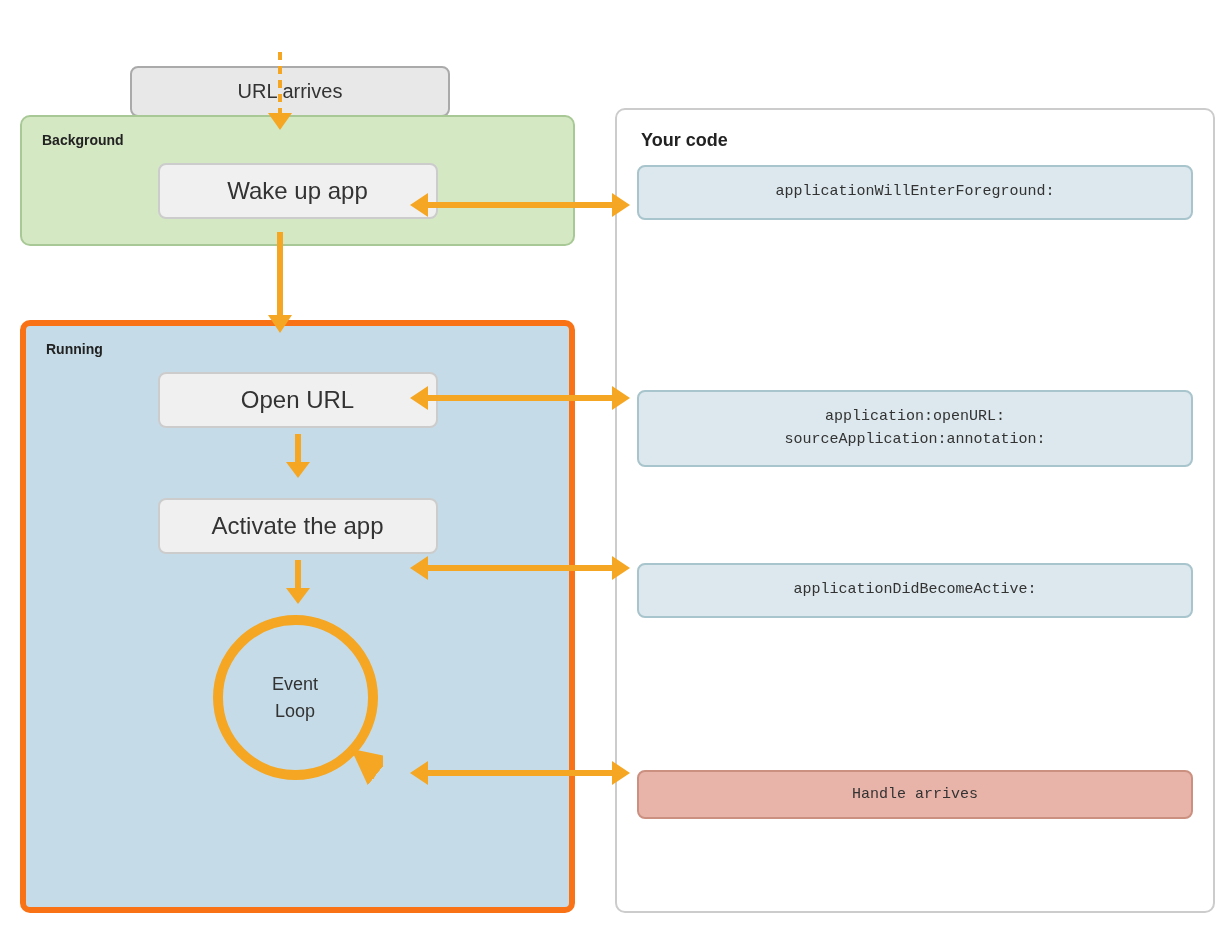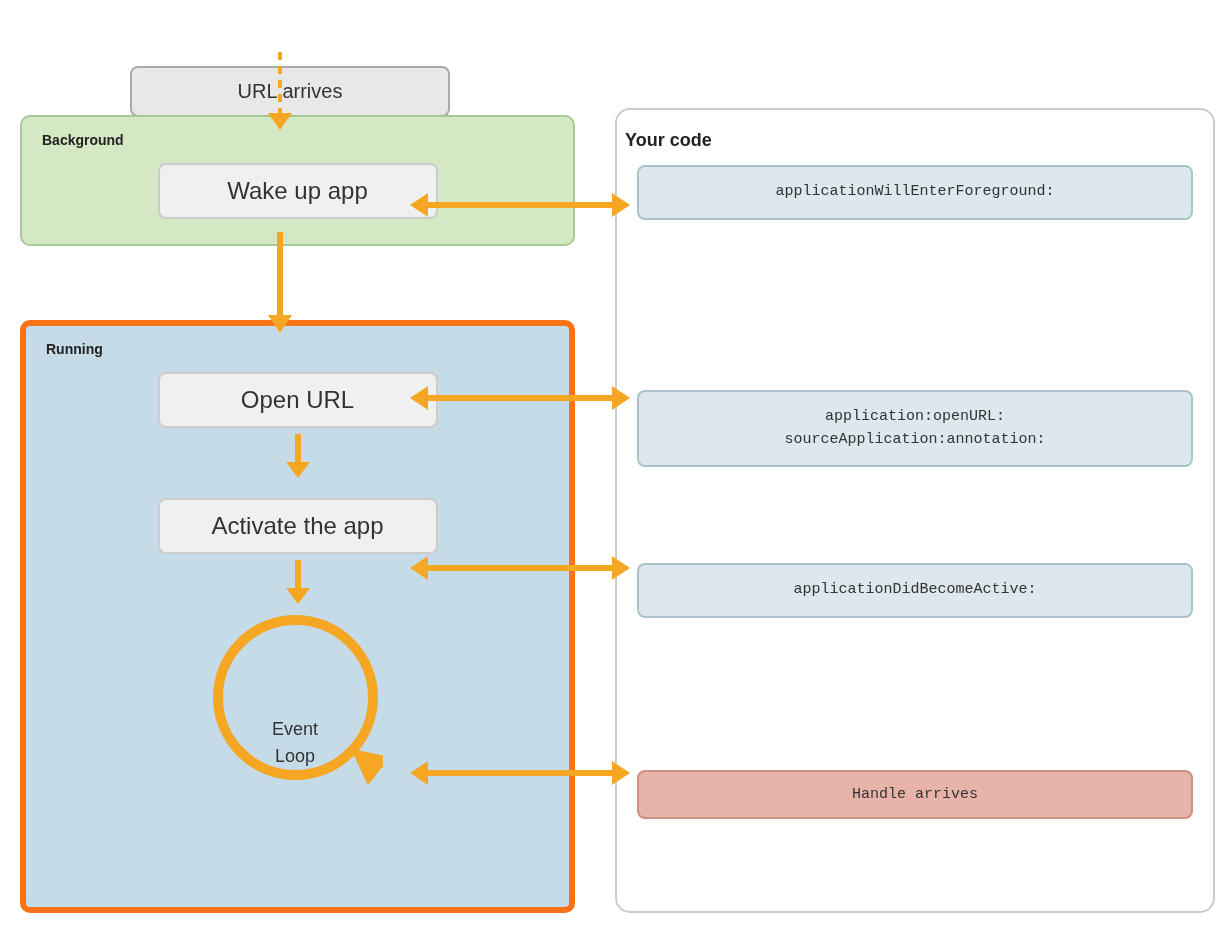--- a/index.html
+++ b/index.html
@@ -166,7 +166,7 @@
     </div>
   </div>
 
-  <div style="position:absolute; left:615px; top:108px; right:15px; bottom:20px; border:2px solid #cccccc; border-radius:15px; padding:20px 20px 20px 8px;">
+  <div style="position:absolute; left:615px; top:108px; right:15px; bottom:20px; border:2px solid #cccccc; border-radius:10px; padding:20px 20px 20px 24px;">
     <div class="your-code-label">Your code</div>
 
     <div style="position:absolute; top:55px; left:20px; right:20px;">

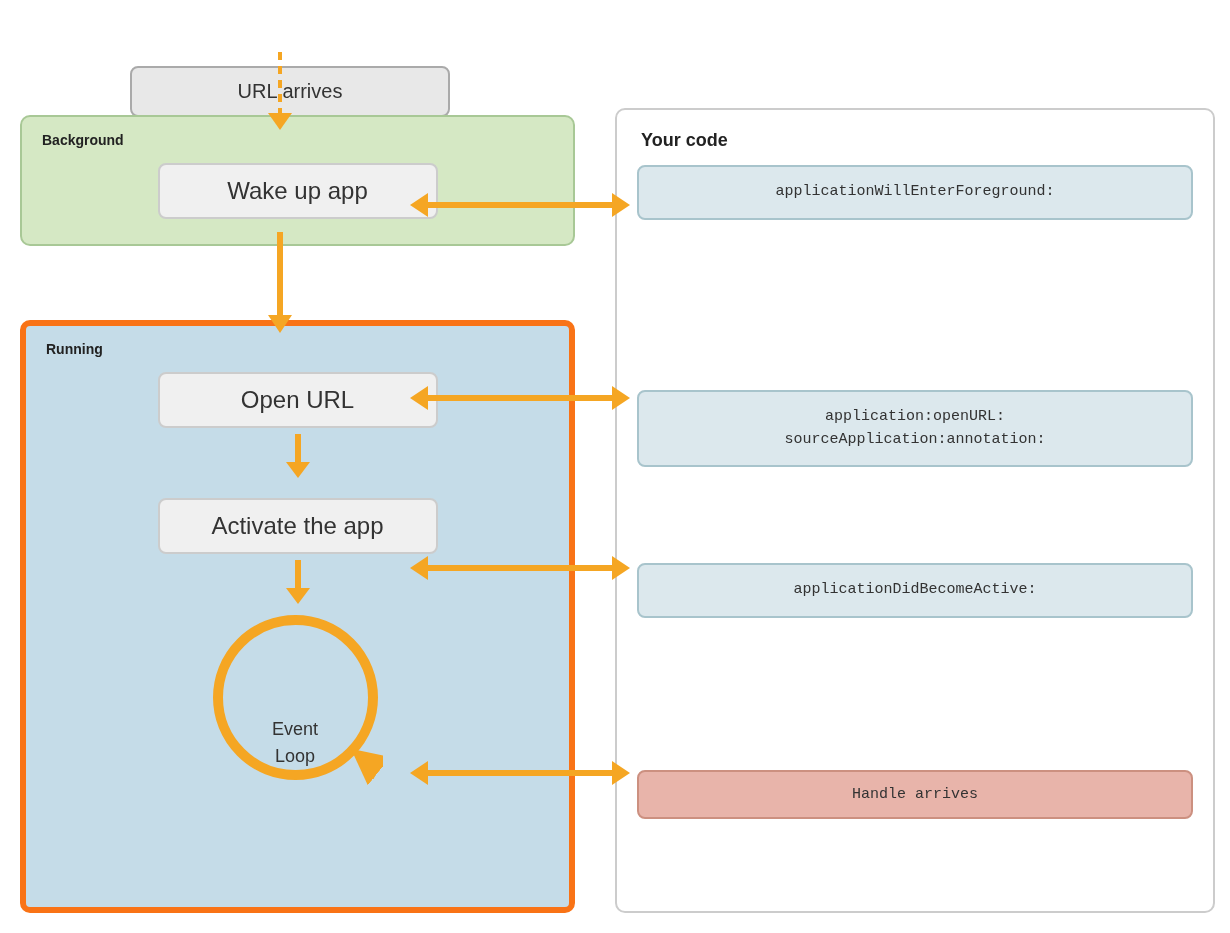--- a/index.html
+++ b/index.html
@@ -147,7 +147,7 @@
 
     <div style="display:flex; justify-content:center; margin-top:5px;">
       <div style="position:relative; width:180px; height:180px;">
-        <div style="position:absolute; top:5px; left:5px; width:165px; height:165px; border:10px solid #f5a623; border-radius:50%; display:flex; align-items:flex-end; justify-content:center; font-size:18px; color:#333; text-align:center; line-height:1.5;">
+        <div style="position:absolute; top:5px; left:5px; width:165px; height:165px; border:10px solid #f5a623; border-radius:50%; display:flex; align-items:center; justify-content:center; font-size:18px; color:#333; text-align:center; line-height:1.5;">
           <div>
             <span>Event</span><br>
             <span>Loop</span>

